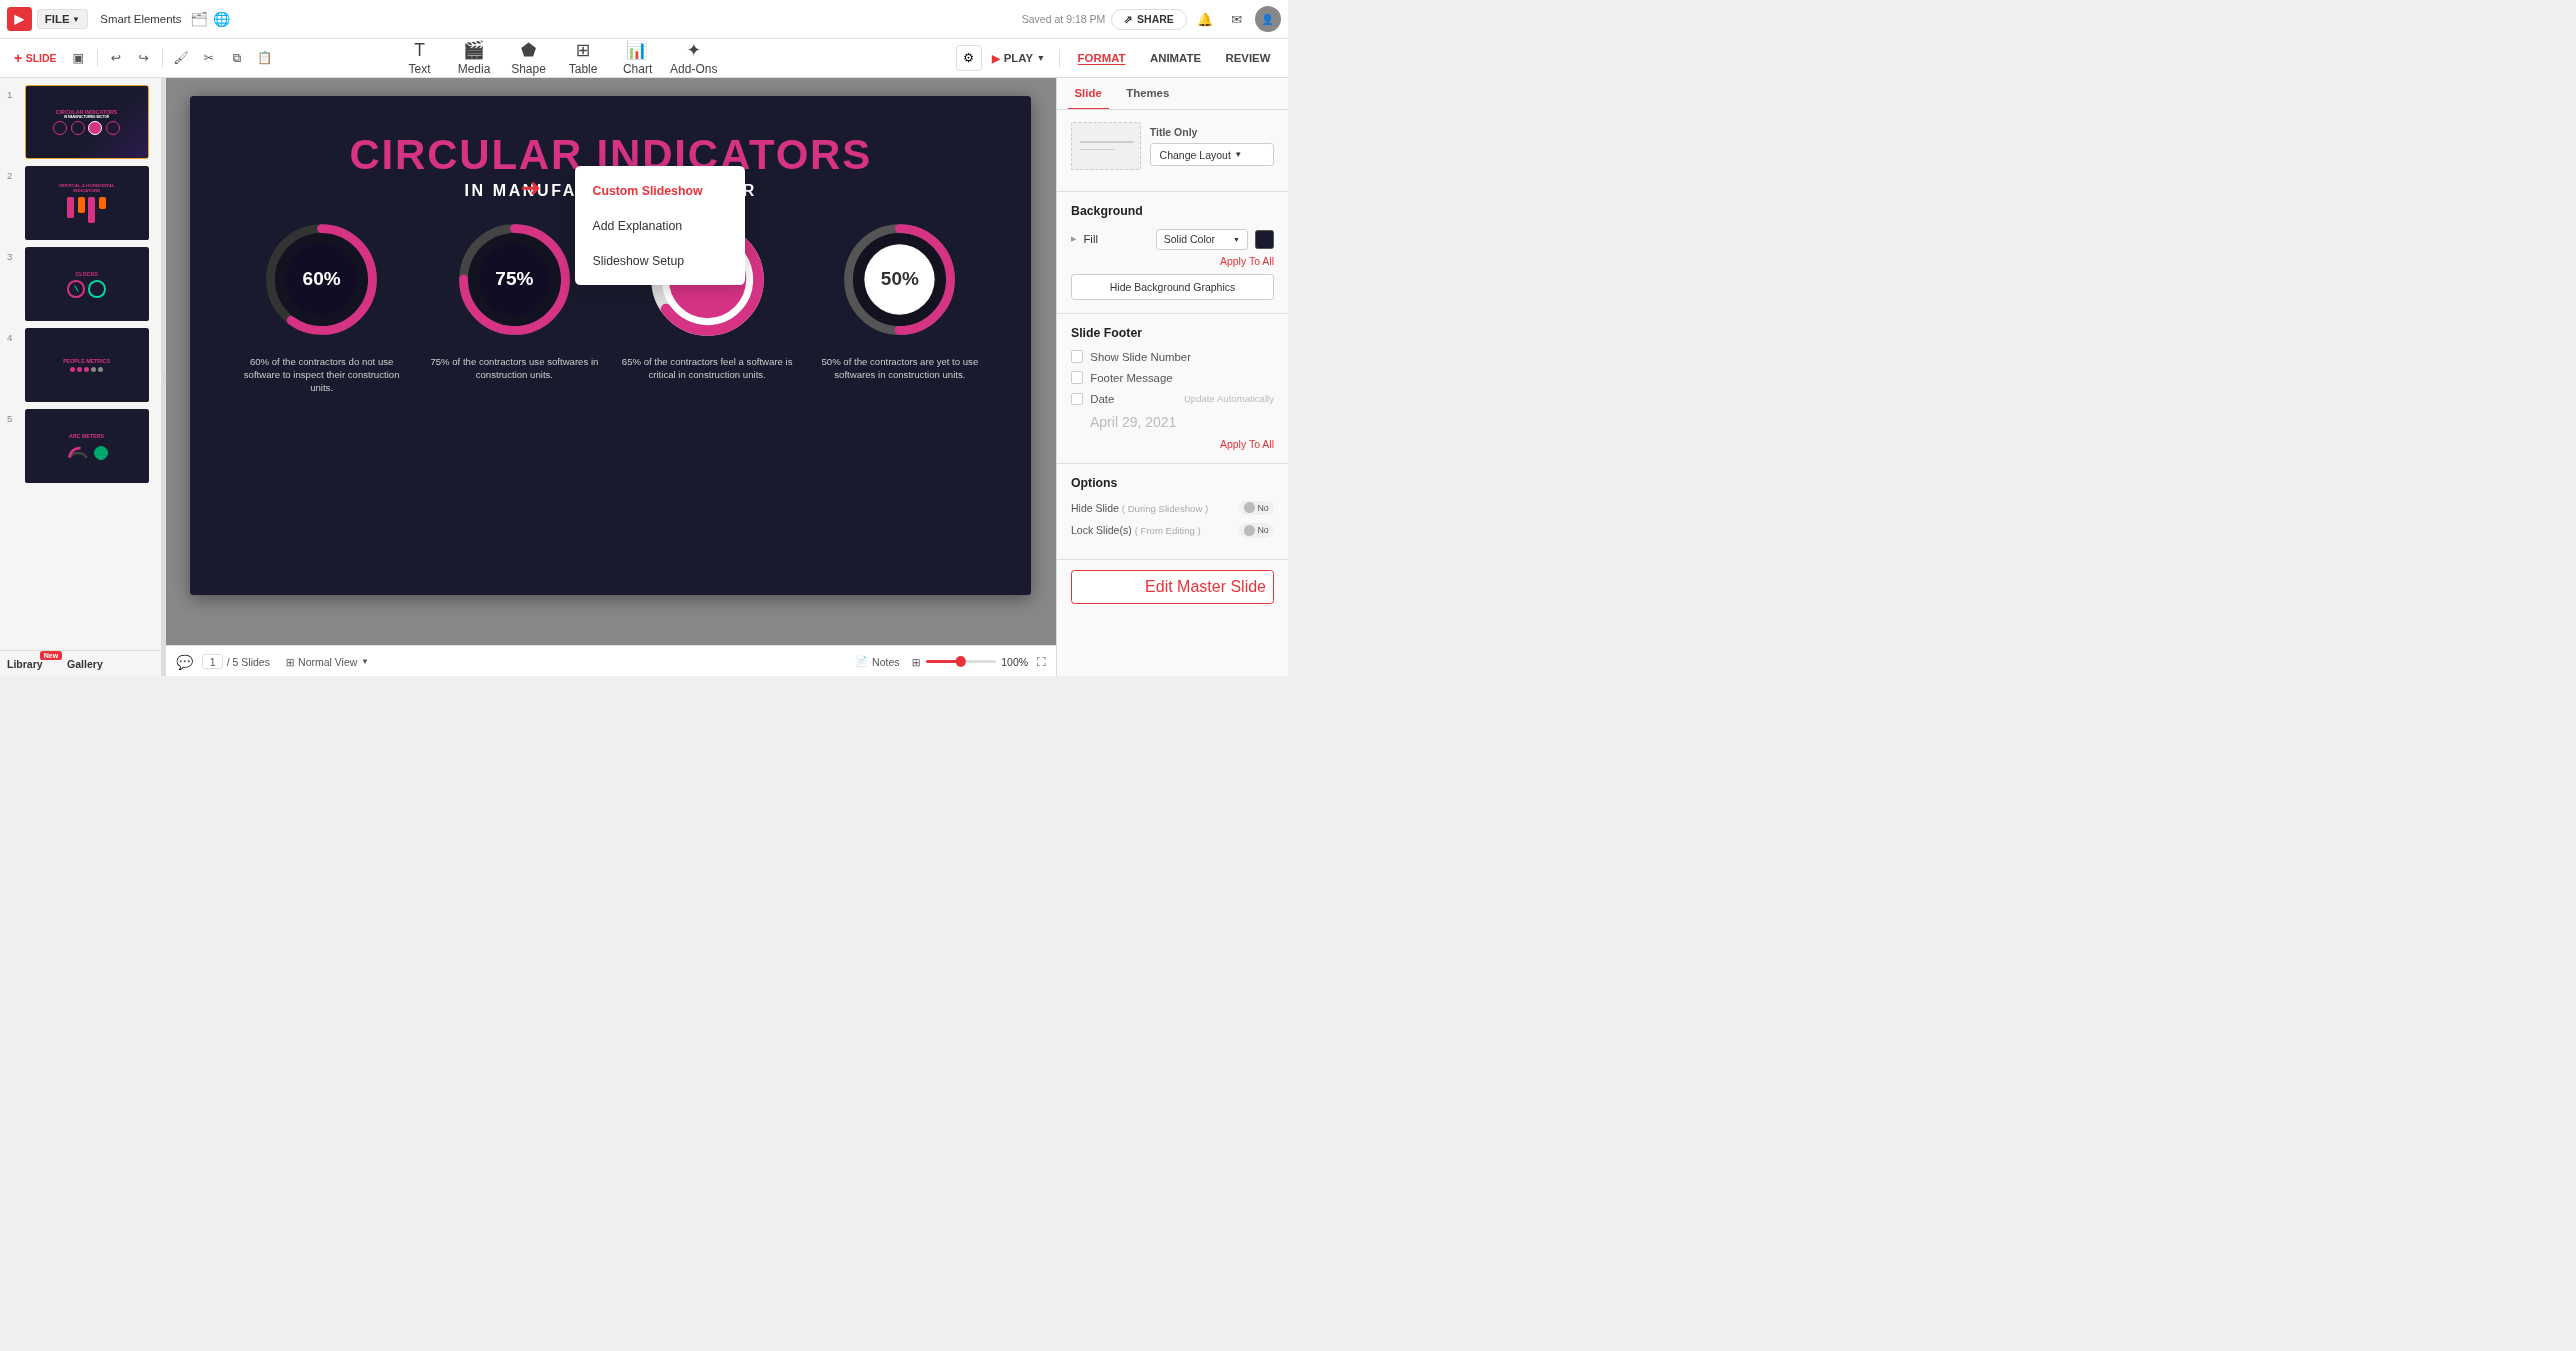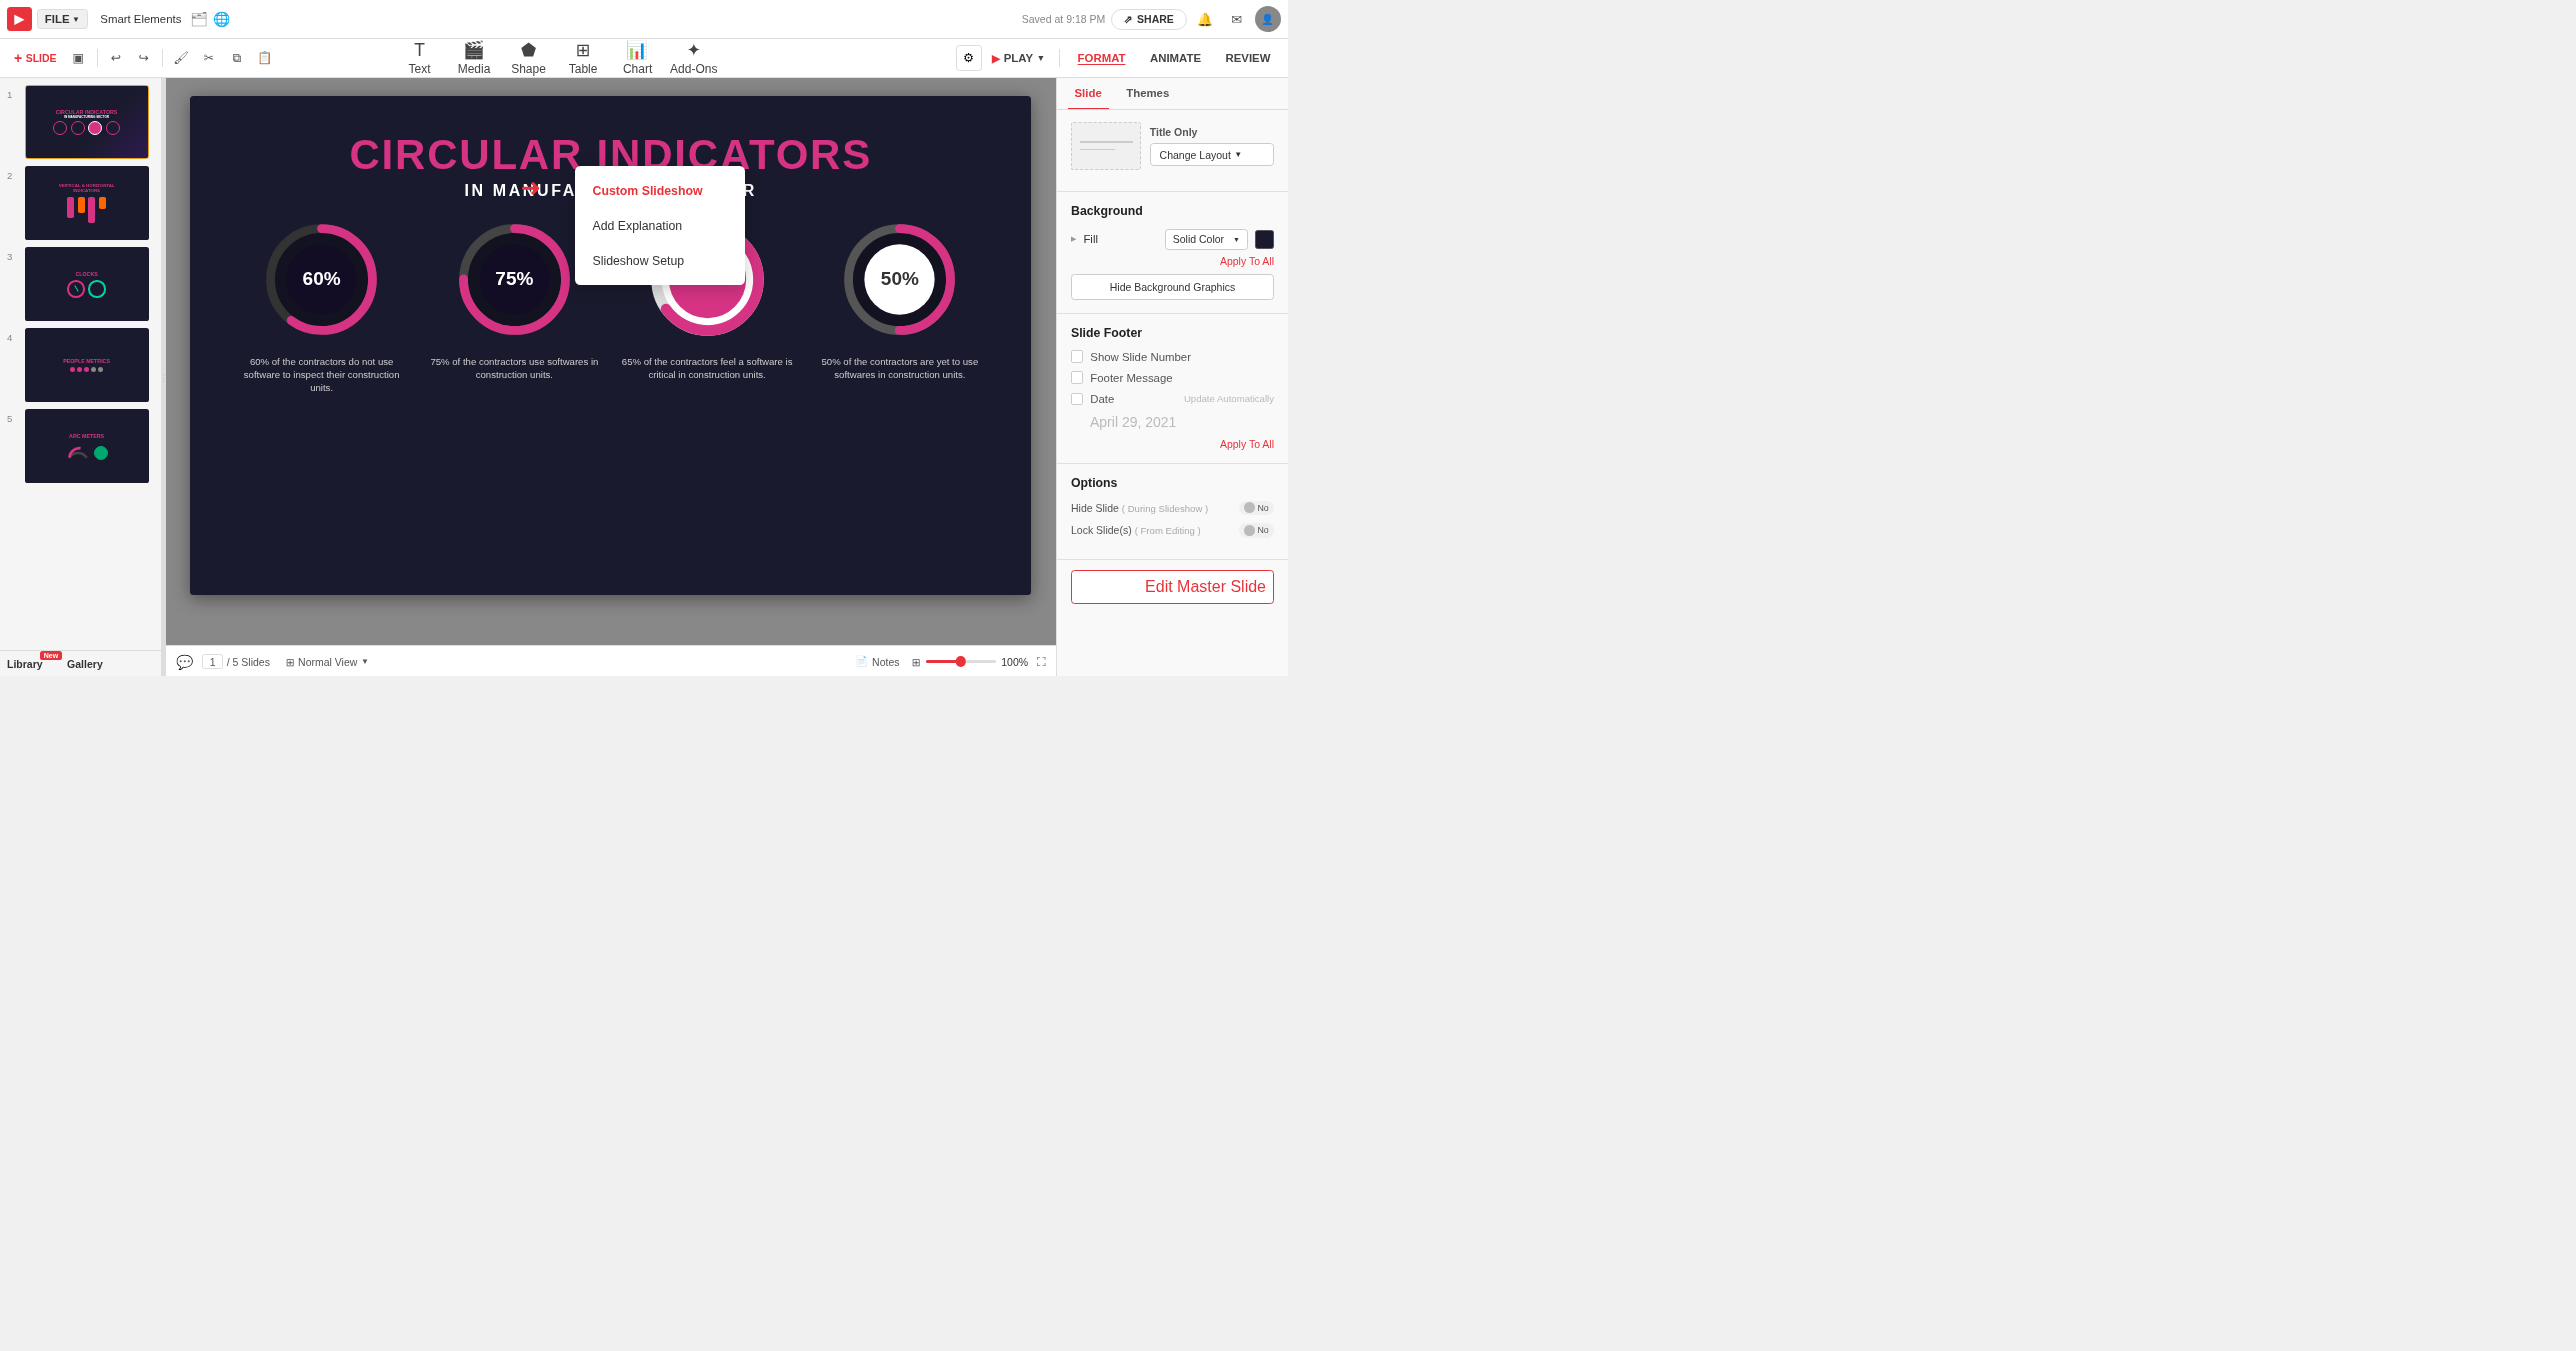--- a/index.html
+++ b/index.html
@@ -87,7 +87,7 @@
     .change-layout-btn { display: flex; align-items: center; gap: 3.5px; border: 0.9px solid #ccc; border-radius: 3.5px; padding: 4.4px 8.8px; font-size: 10.5px; color: #333; cursor: pointer; background: white; }
     .fill-row { display: flex; align-items: center; gap: 7px; }
     .fill-label { font-size: 11.4px; color: #333; flex: 1; }
-    .fill-dropdown { border: 0.9px solid #ccc; border-radius: 3.5px; padding: 3.5px 7px; font-size: 10.5px; color: #333; background: white; cursor: pointer; display: flex; align-items: center; gap: 9px; }
+    .fill-dropdown { border: 0.9px solid #ccc; border-radius: 3.5px; padding: 3.5px 7px; font-size: 10.5px; color: #333; background: white; cursor: pointer; display: flex; align-items: center; gap: 18px; }
     .color-swatch { width: 19px; height: 19px; background: #1a1a2e; border: 0.9px solid #555; border-radius: 2.6px; }
     .apply-all { font-size: 10.5px; color: #e8333a; text-align: right; cursor: pointer; margin-top: 5.3px; }
     .hide-graphics-btn { width: 100%; border: 0.9px solid #ccc; border-radius: 3.5px; padding: 6.1px; font-size: 10.5px; color: #333; background: white; cursor: pointer; text-align: center; margin-top: 7px; }

